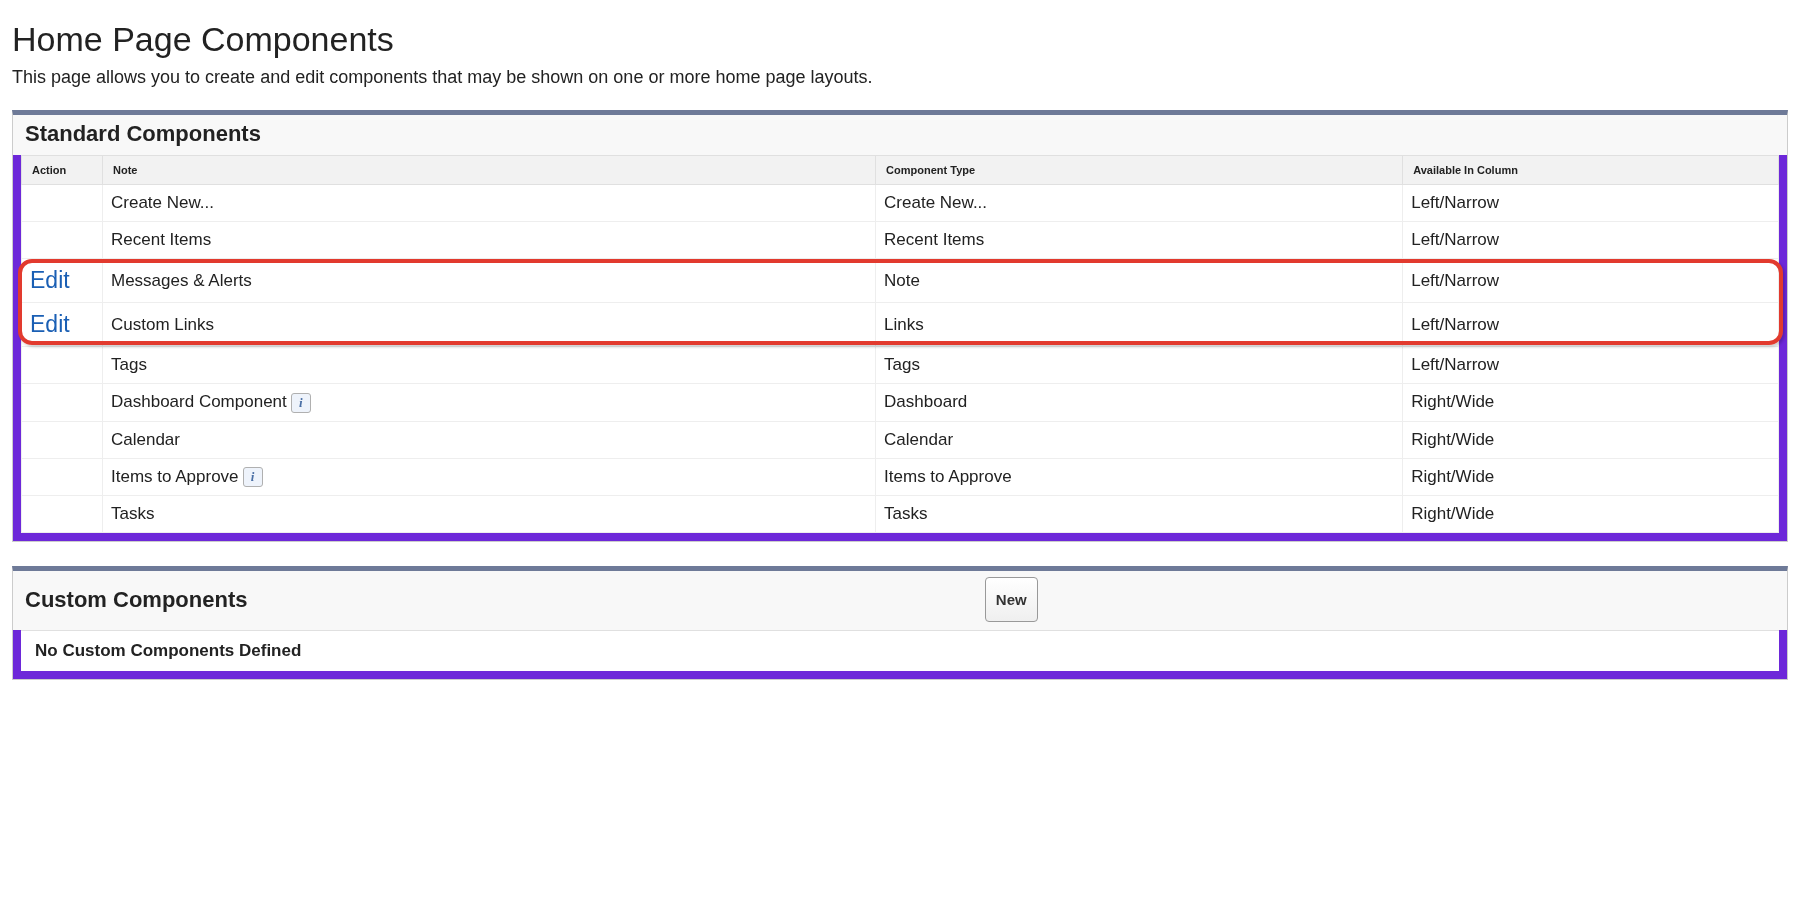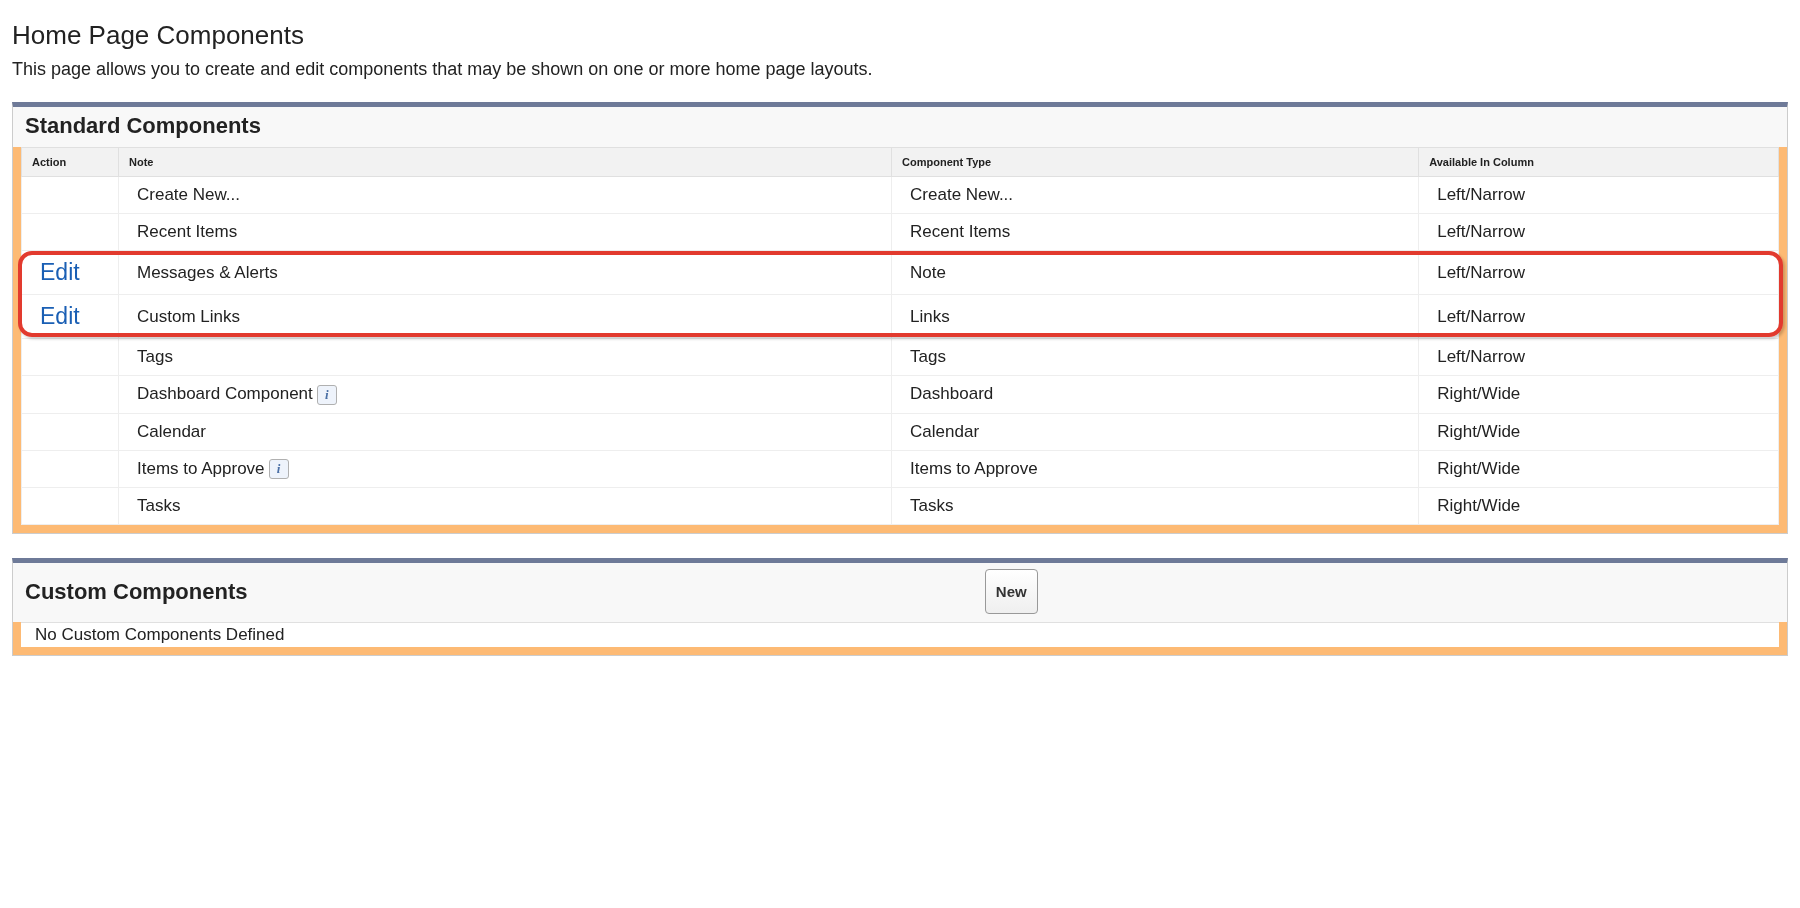--- a/index.html
+++ b/index.html
@@ -10,7 +10,7 @@
       background: #fff;
     }
     h1.page-title {
-      font-size: 26px;
+      font-size: 34px;
       font-weight: normal;
       margin: 8px 0 8px 0;
     }

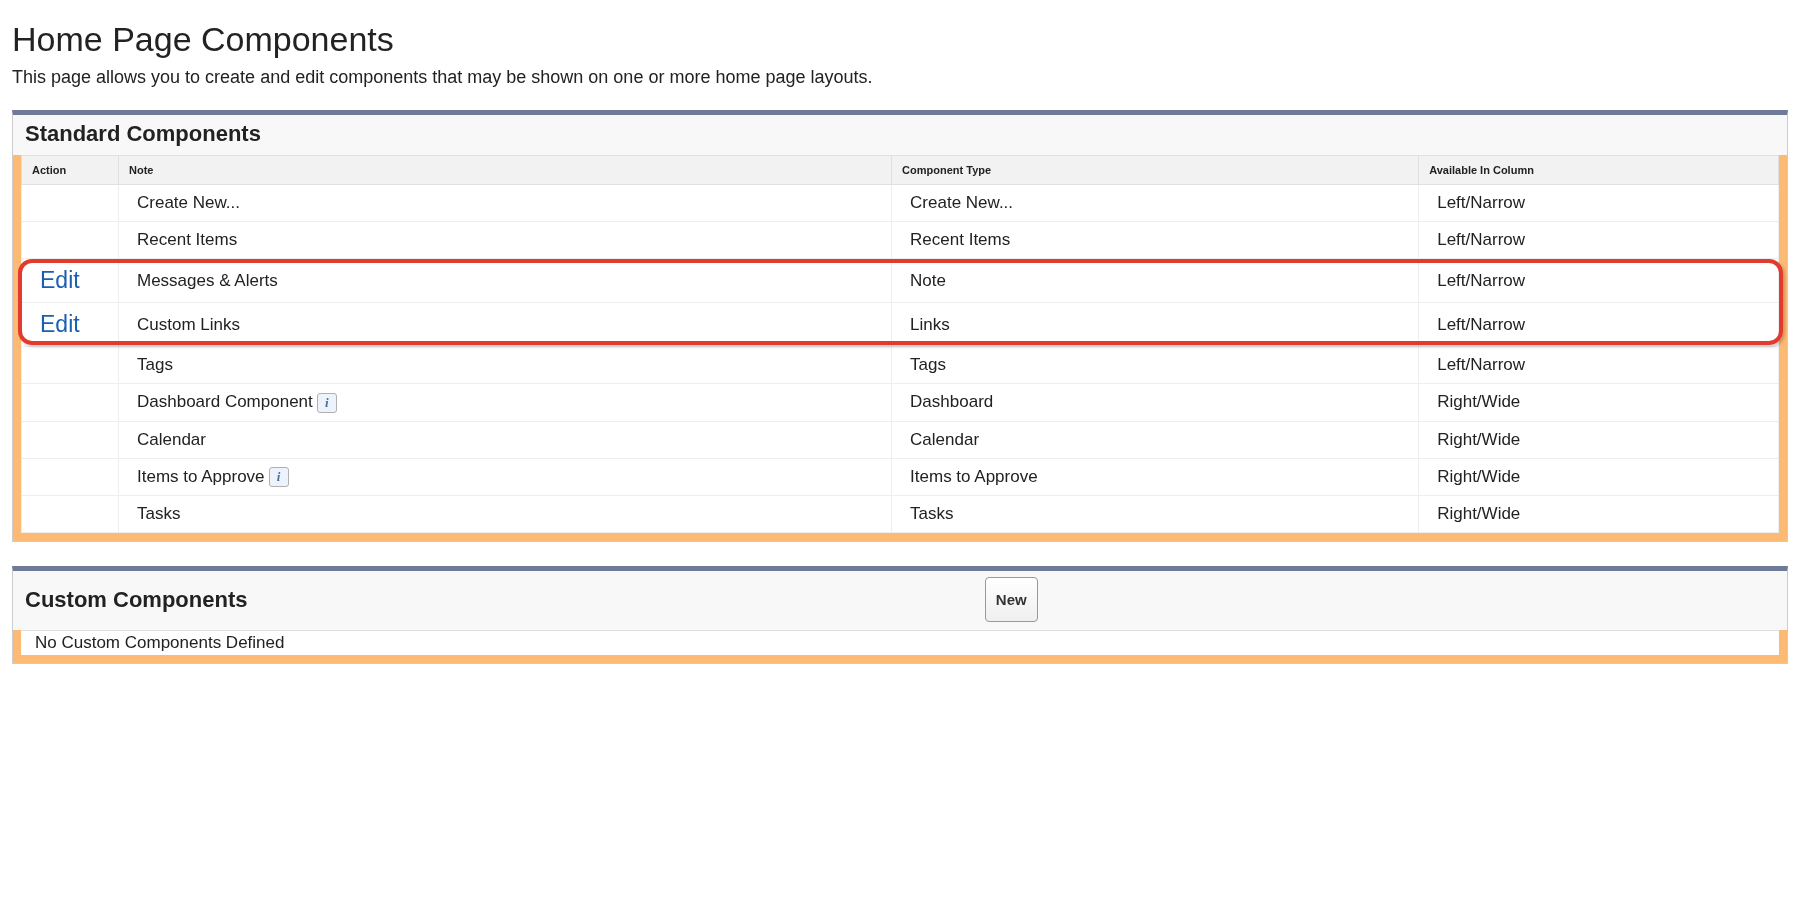--- a/index.html
+++ b/index.html
@@ -22,7 +22,7 @@
       border: 1px solid #ccc;
       border-top: 5px solid #6e7a98;
       margin-bottom: 24px;
-      background: #fdba74;
+      background: #6d28d9;
     }
     .panel-header {
       display: flex;

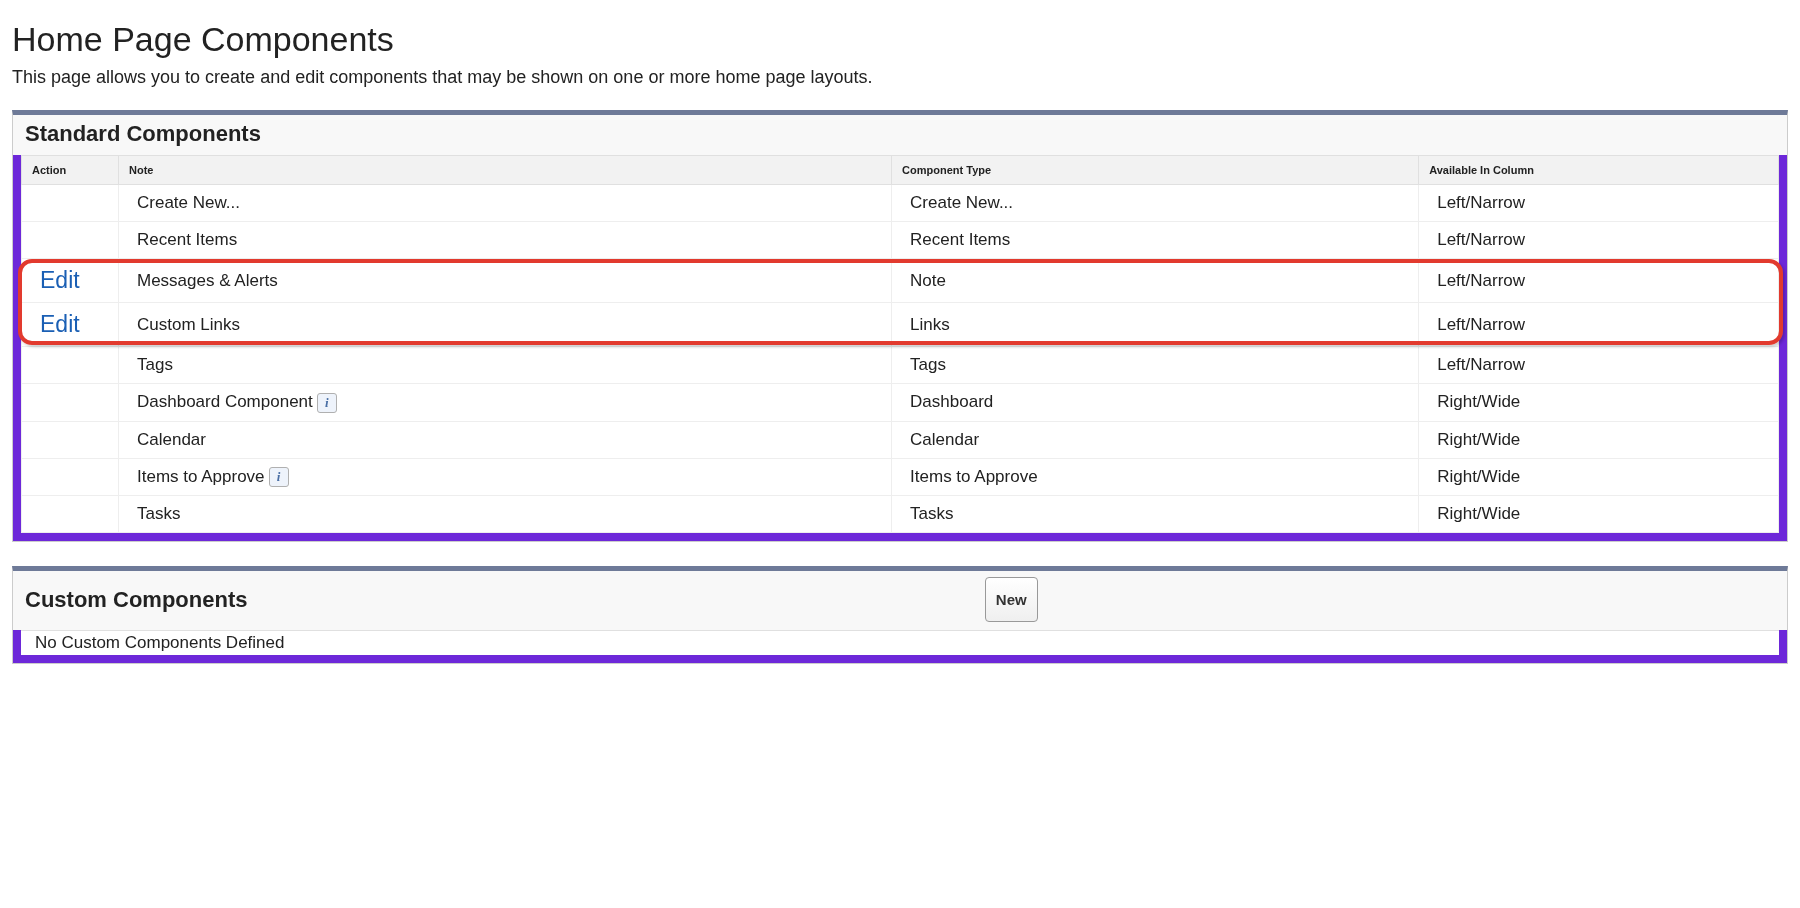--- a/index.html
+++ b/index.html
@@ -67,7 +67,7 @@
     }
     table.data-table td {
       font-size: 17px;
-      padding: 8px 18px;
+      padding: 8px 8px;
       border: 1px solid #eee;
       background: #fff;
       vertical-align: middle;

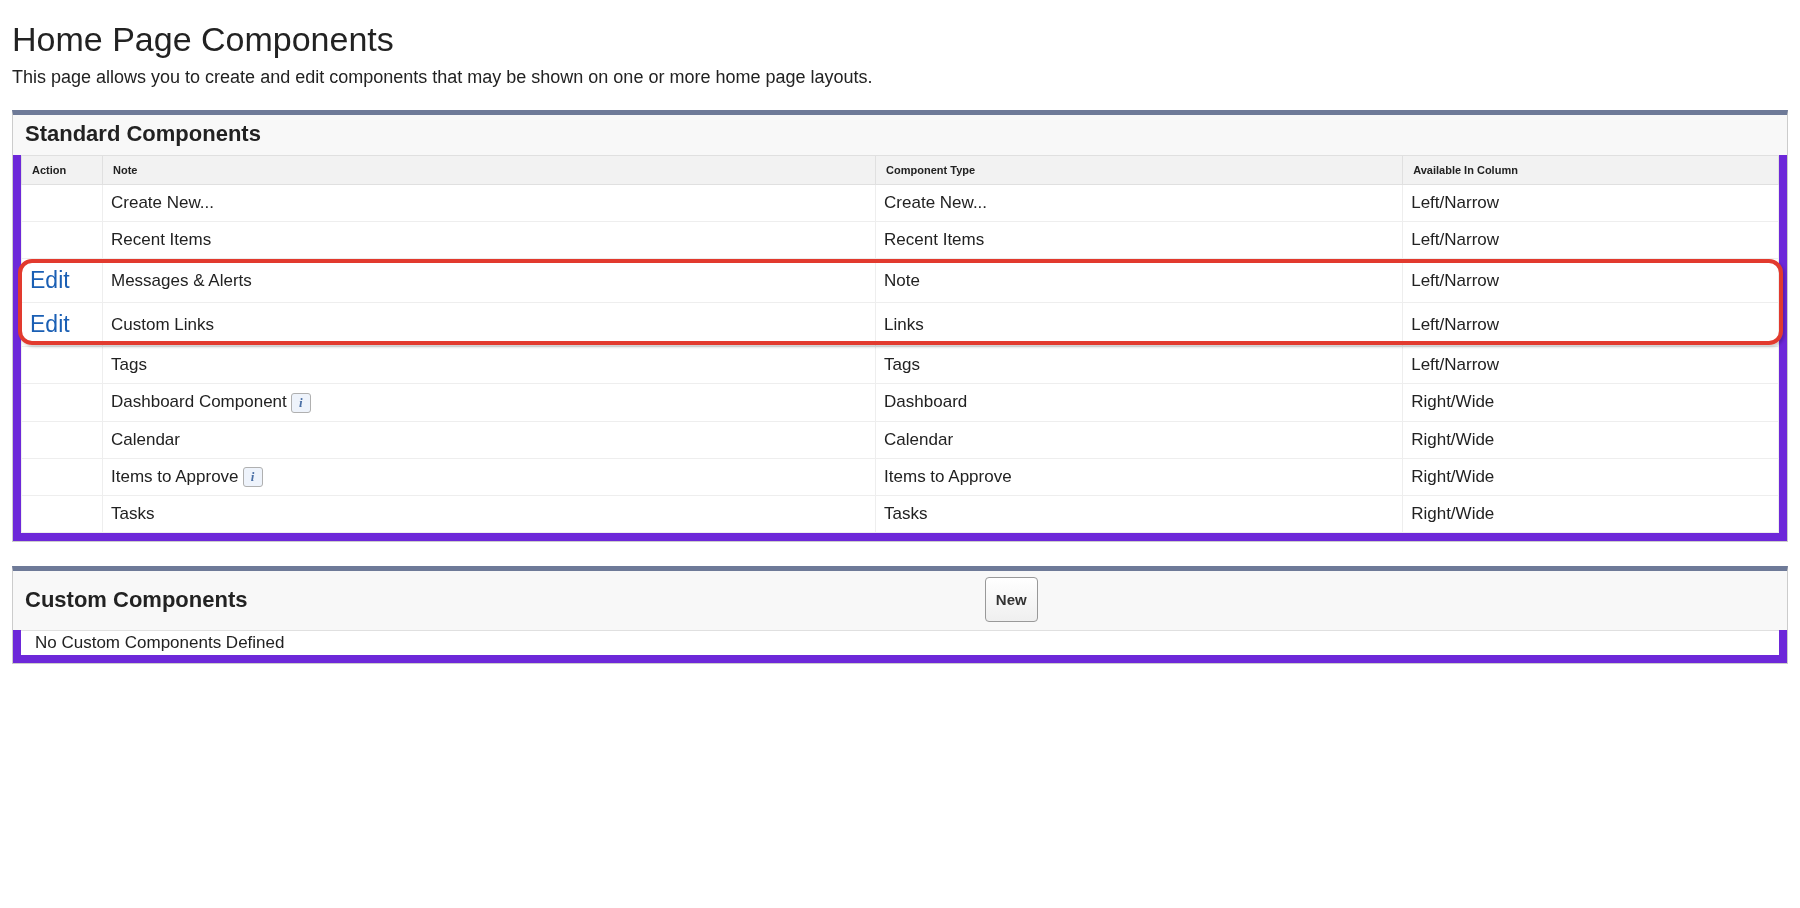--- a/index.html
+++ b/index.html
@@ -108,10 +108,11 @@
     }
     .empty-message {
       font-size: 17px;
-      padding: 2px 14px;
+      padding: 10px 14px;
       margin: 0 8px 8px 8px;
       background: #fff;
       border-top: 1px solid #e0e0e0;
+      font-weight: bold;
     }
     .table-wrap {
       position: relative;

